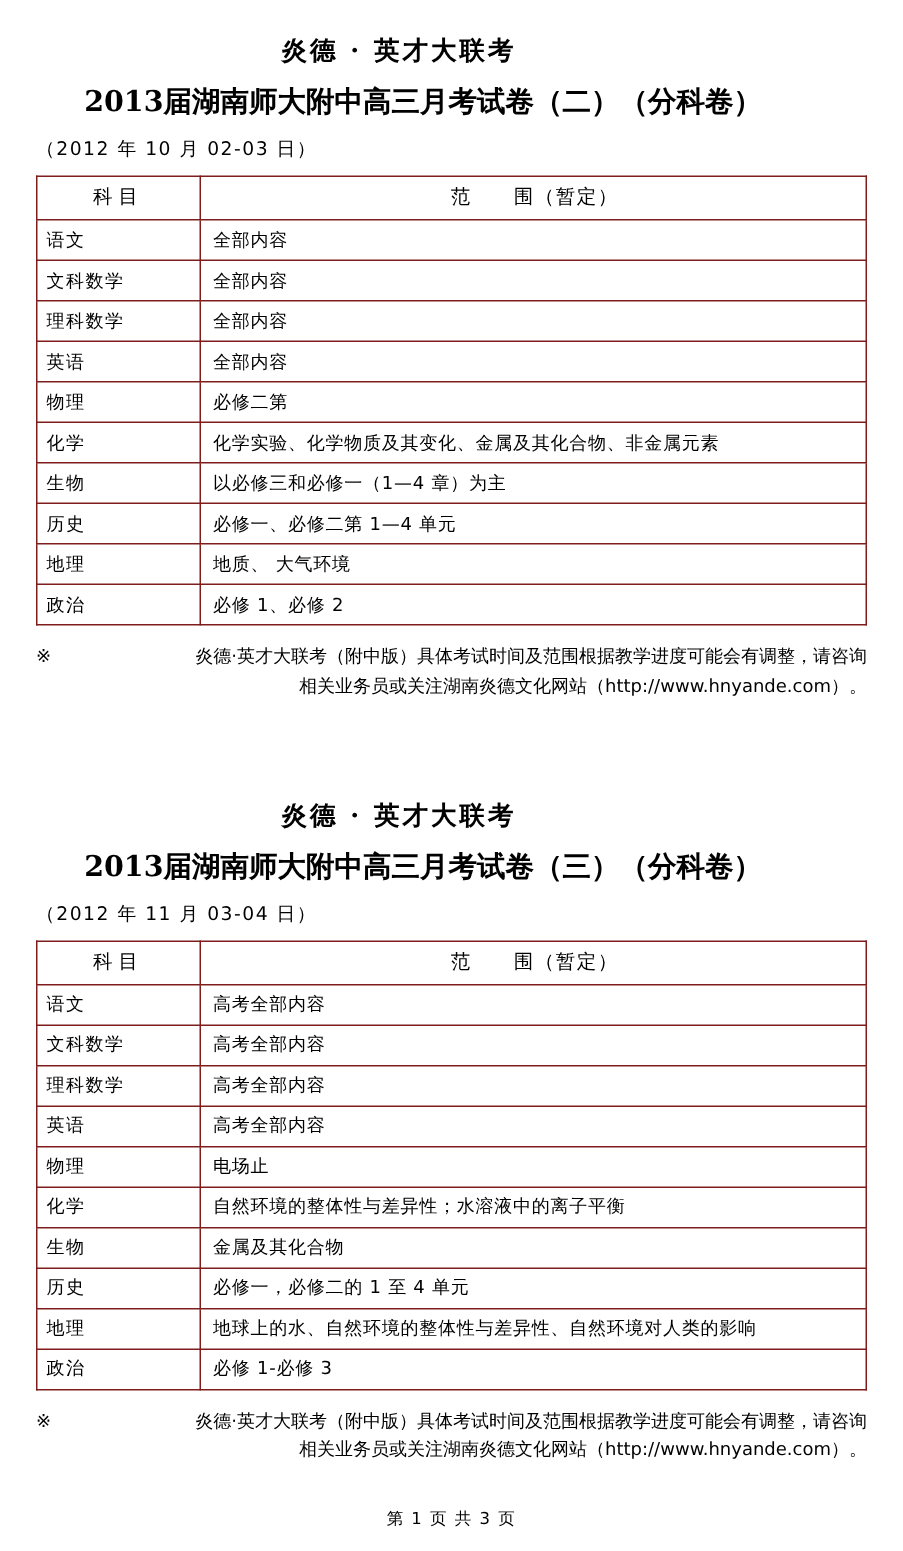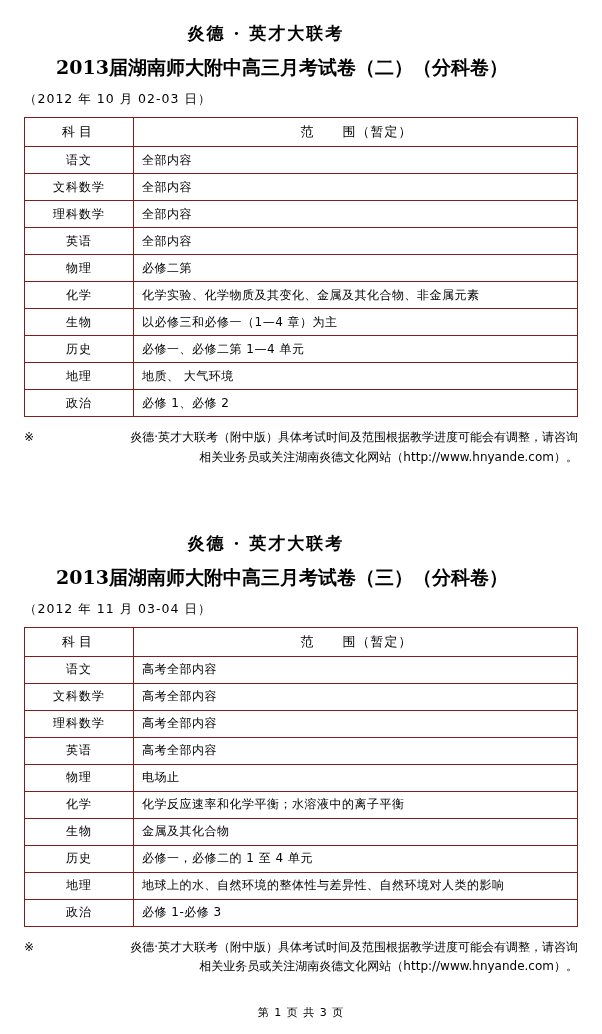--- a/index.html
+++ b/index.html
@@ -68,7 +68,6 @@
   }
   table.schedule td.subject {
     width: 96px;
-    text-align: center;
     letter-spacing: 1px;
   }
   table.schedule td.scope {

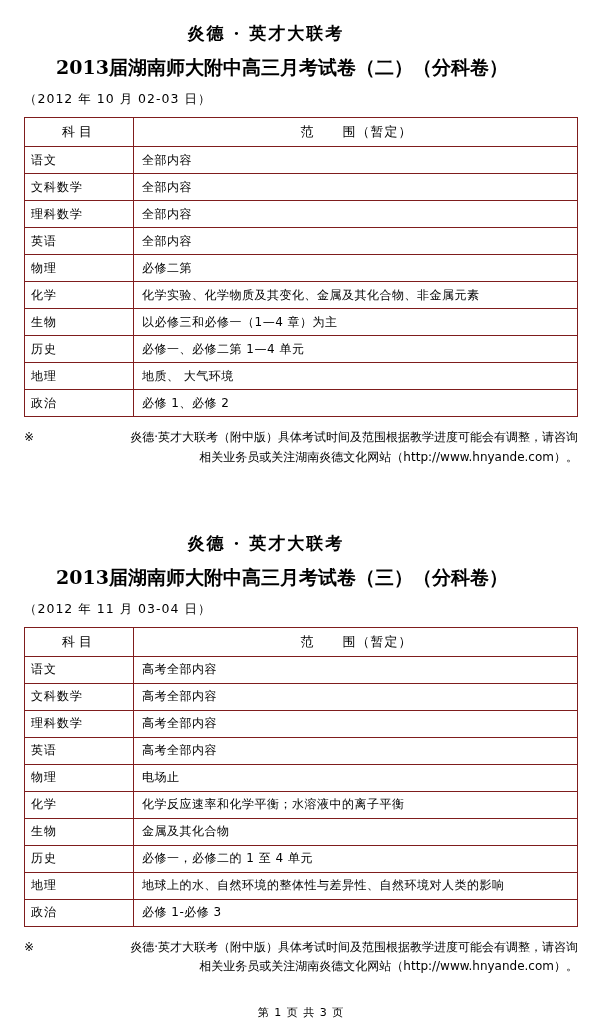--- a/index.html
+++ b/index.html
@@ -215,7 +215,7 @@
         </tr>
         <tr>
           <td class="subject">化学</td>
-          <td class="scope">化学反应速率和化学平衡；水溶液中的离子平衡</td>
+          <td class="scope">自然环境的整体性与差异性；水溶液中的离子平衡</td>
         </tr>
         <tr>
           <td class="subject">生物</td>

